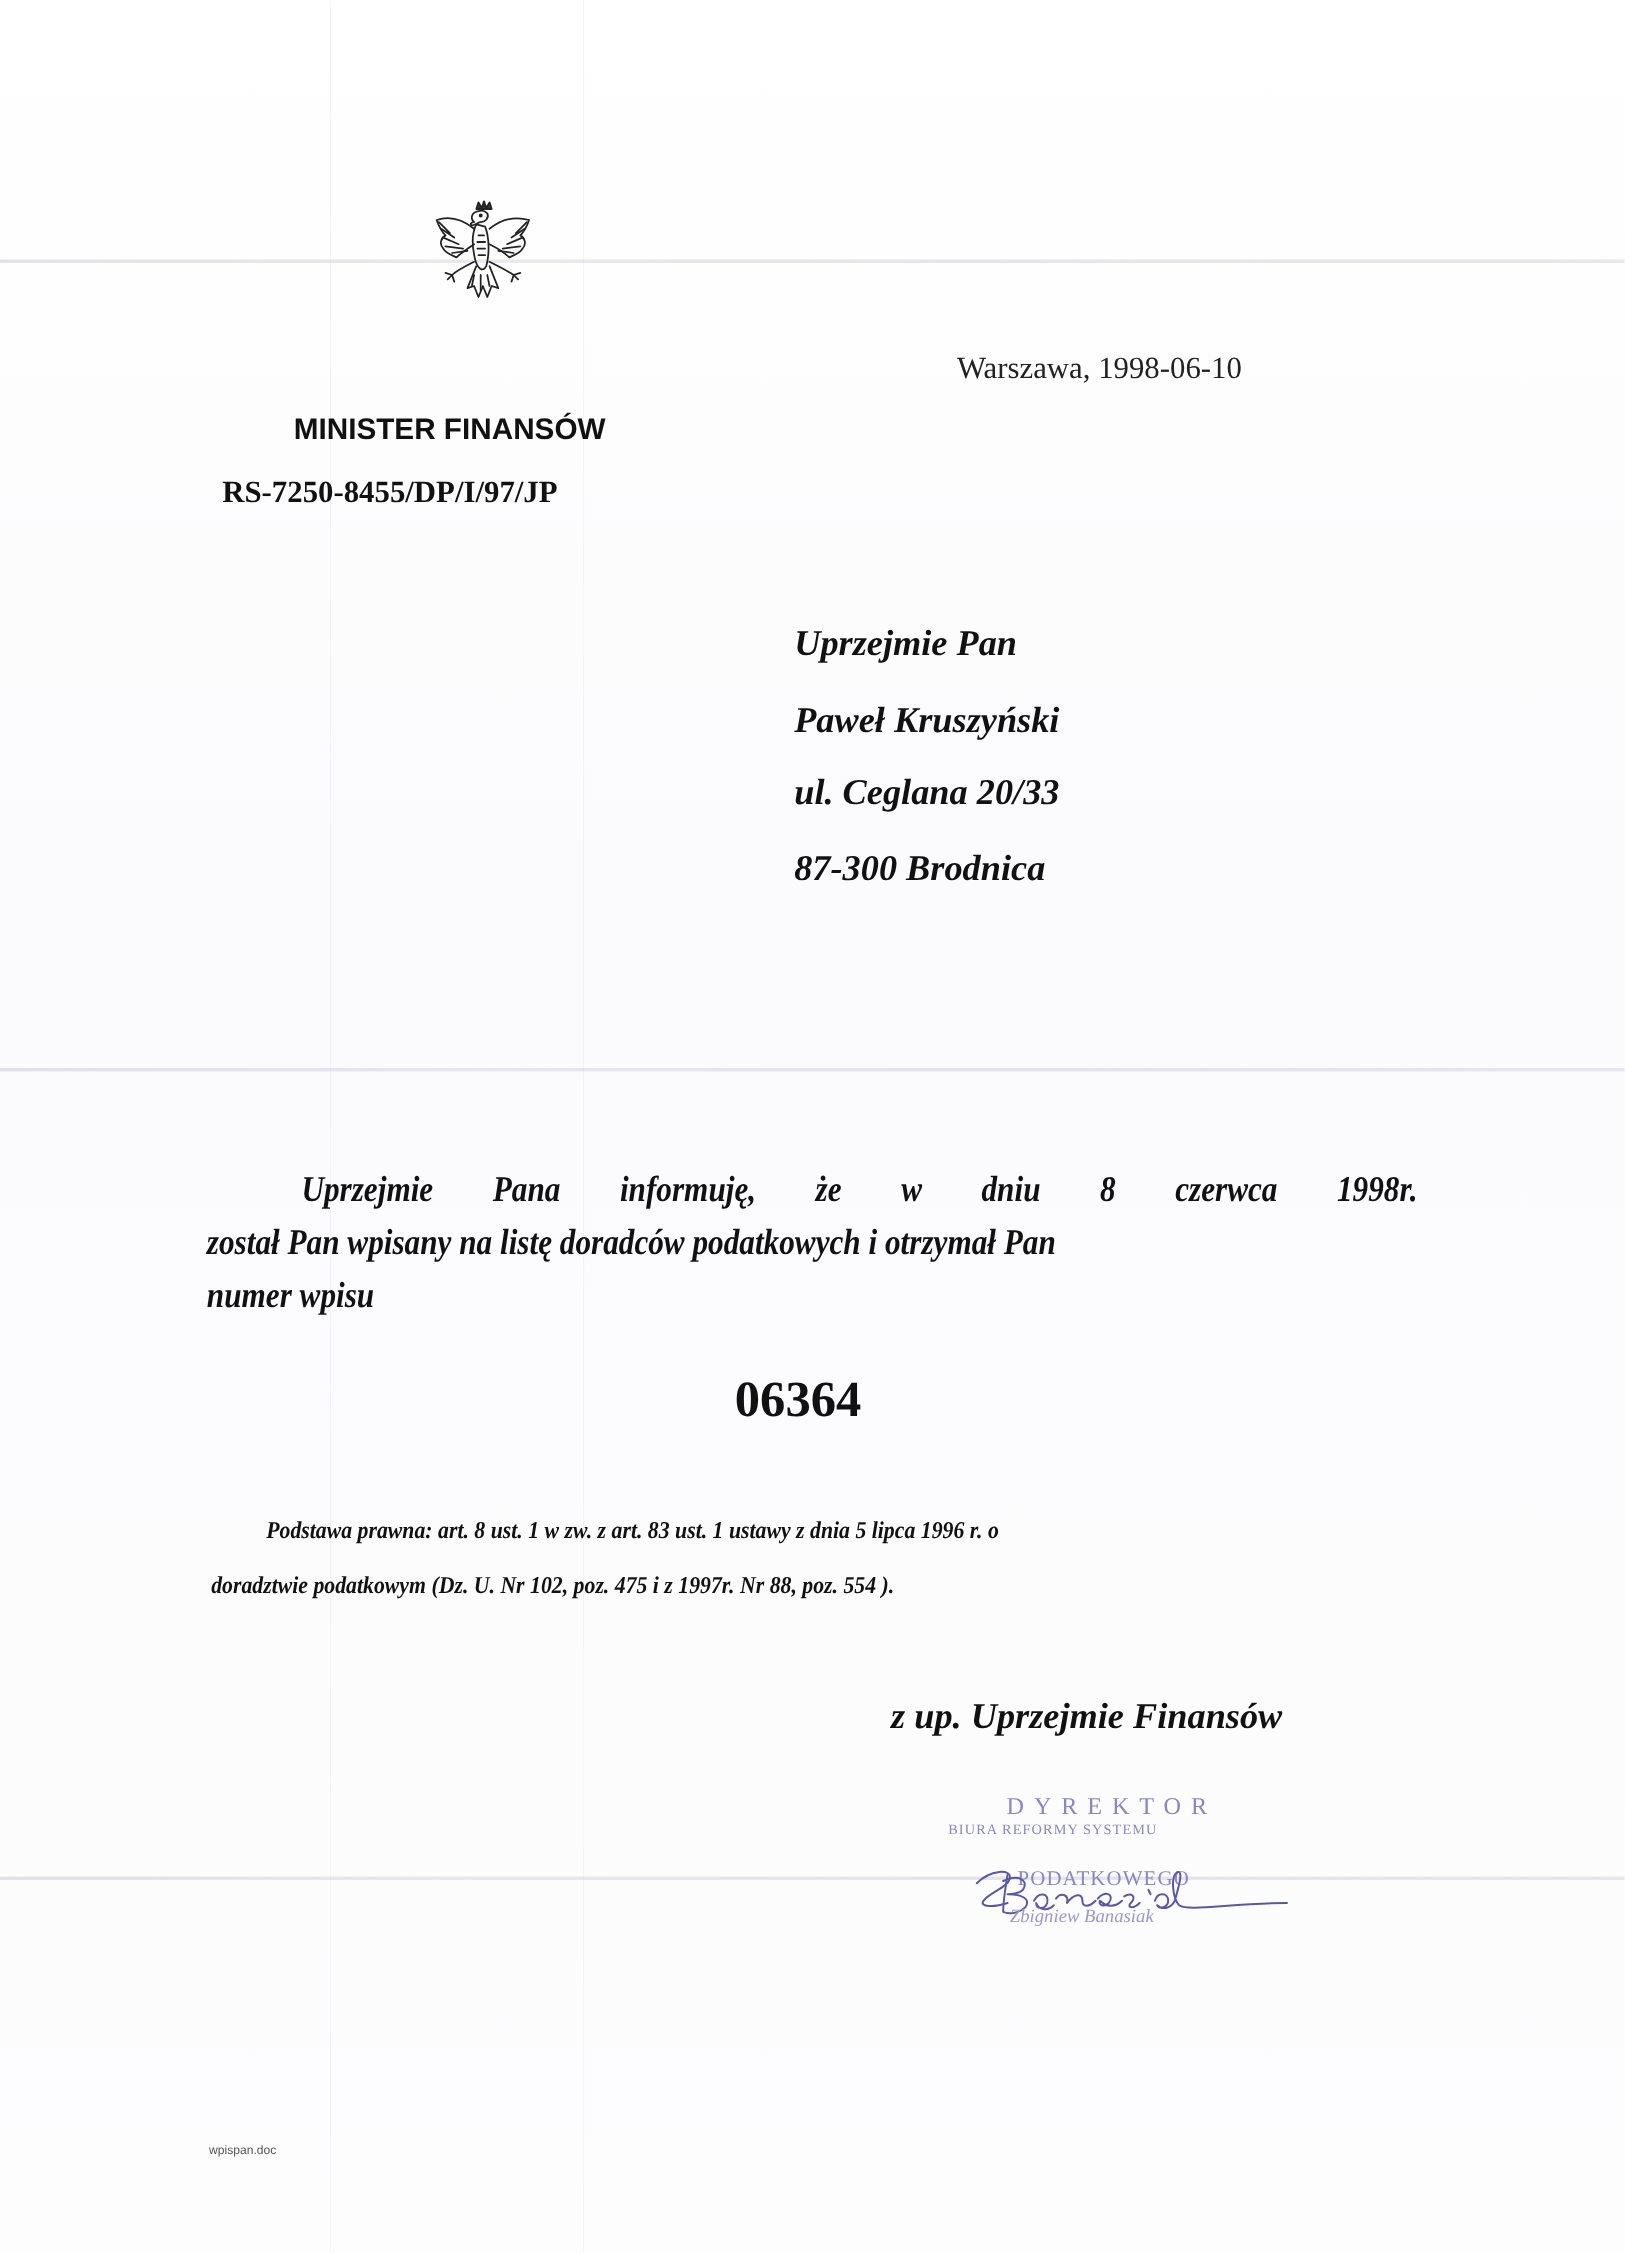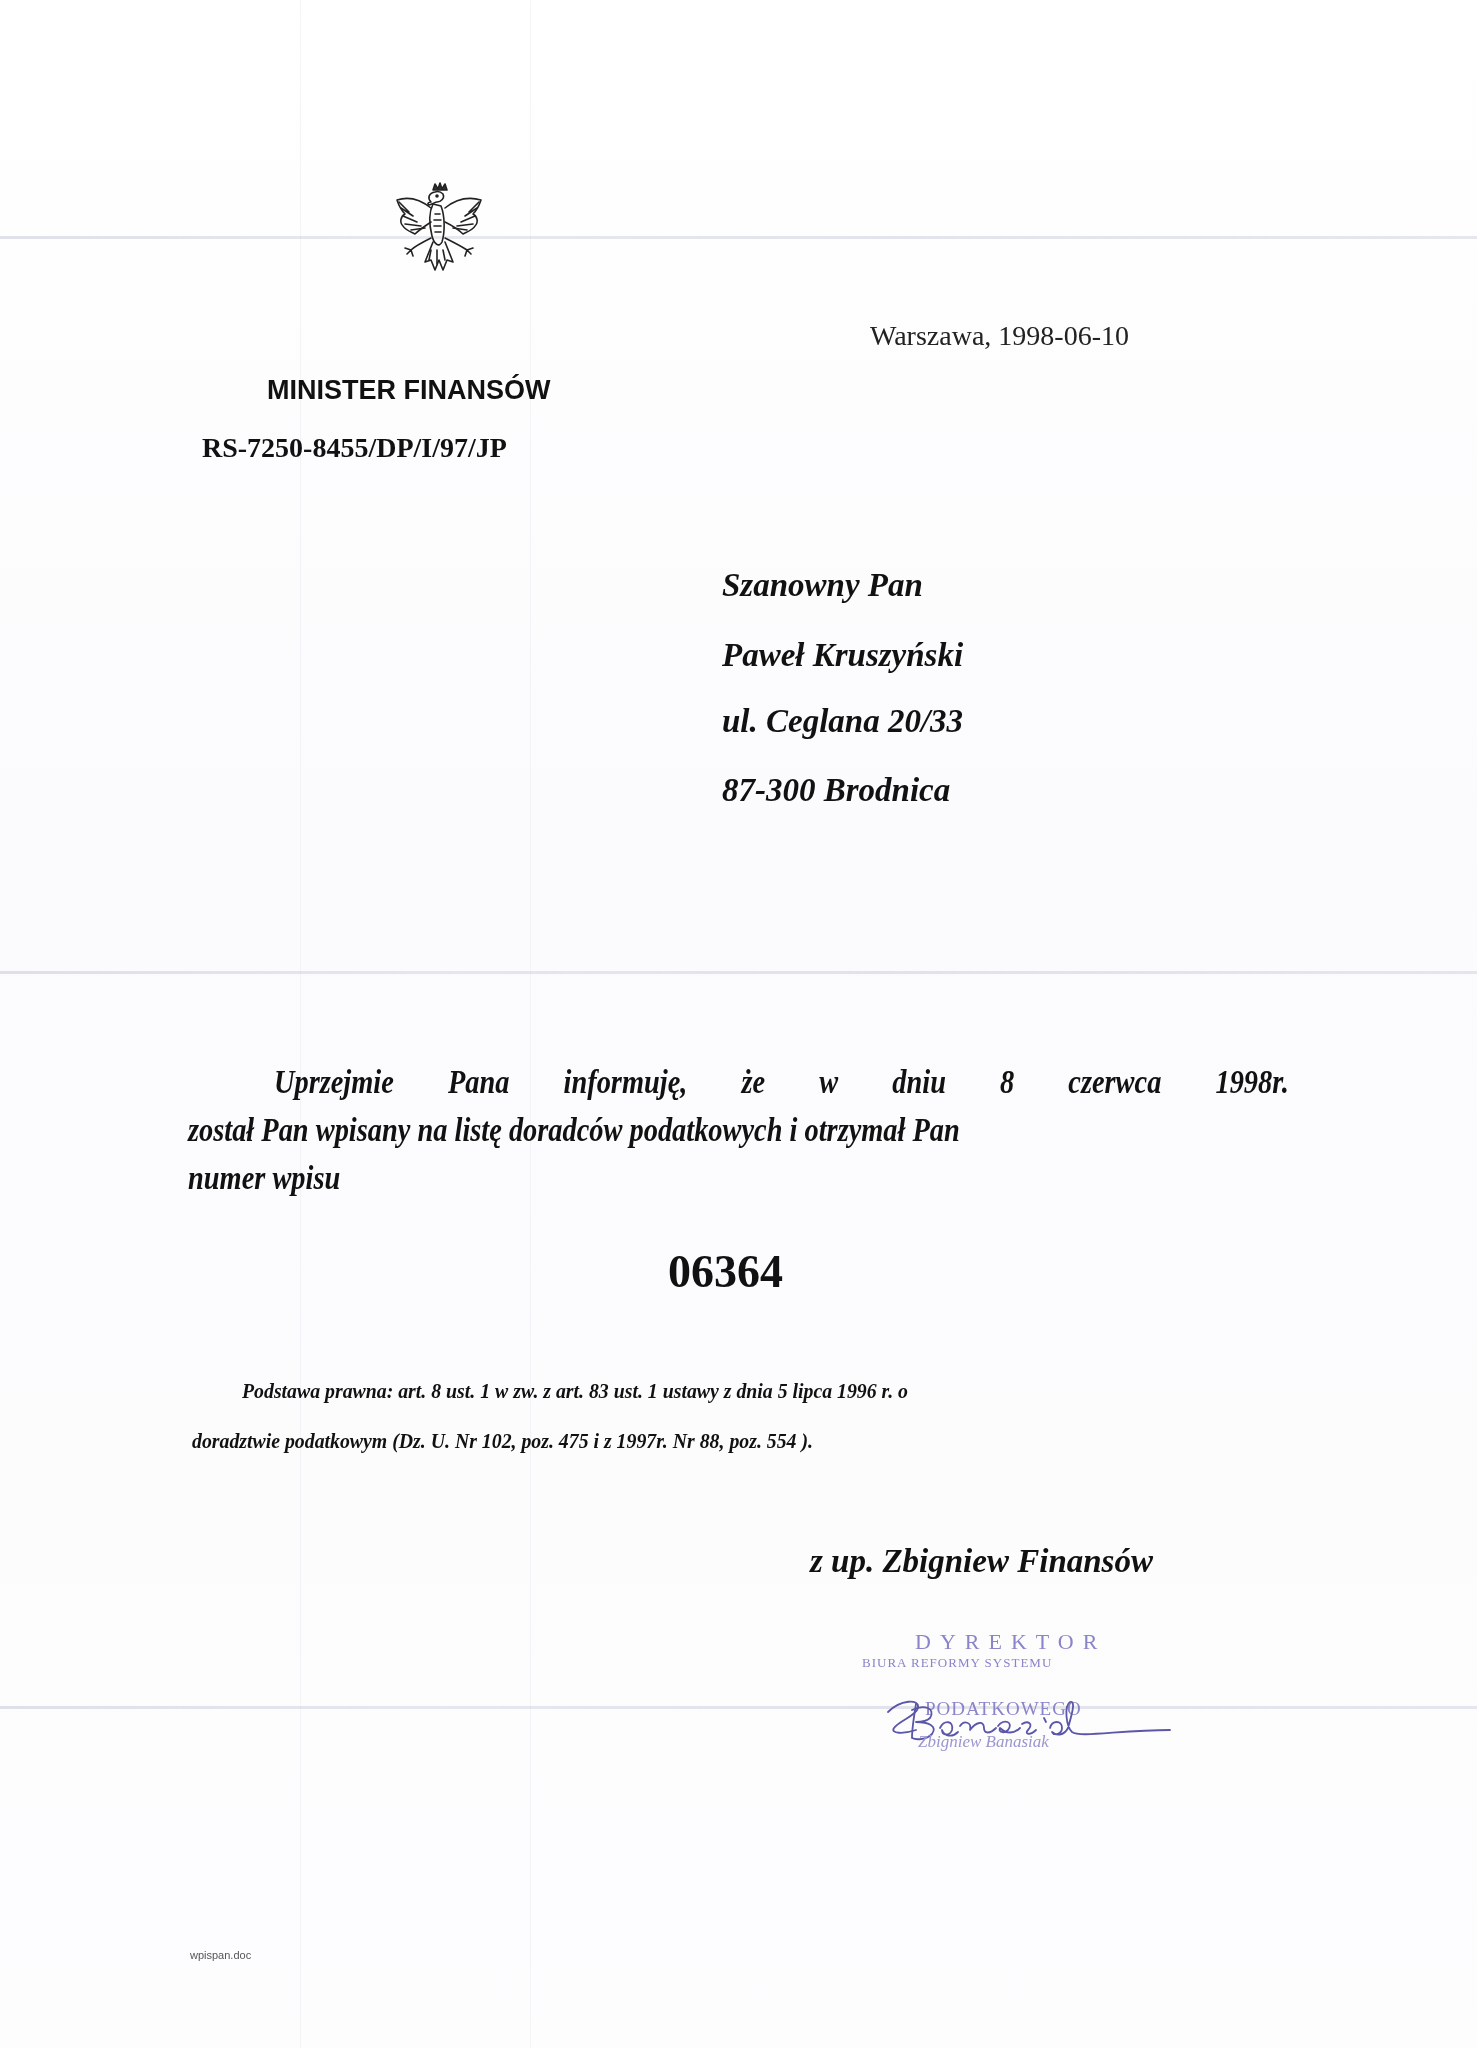--- a/index.html
+++ b/index.html
@@ -166,7 +166,7 @@
   <div class="abs serif hdr-ref">RS-7250-8455/DP/I/97/JP</div>
   <div class="abs serif hdr-date">Warszawa, 1998-06-10</div>
 
-  <div class="abs serif addr l1">Szanowny Pan</div>
+  <div class="abs serif addr l1">Uprzejmie Pan</div>
   <div class="abs serif addr l2">Paweł Kruszyński</div>
   <div class="abs serif addr l3">ul. Ceglana 20/33</div>
   <div class="abs serif addr l4">87-300 Brodnica</div>

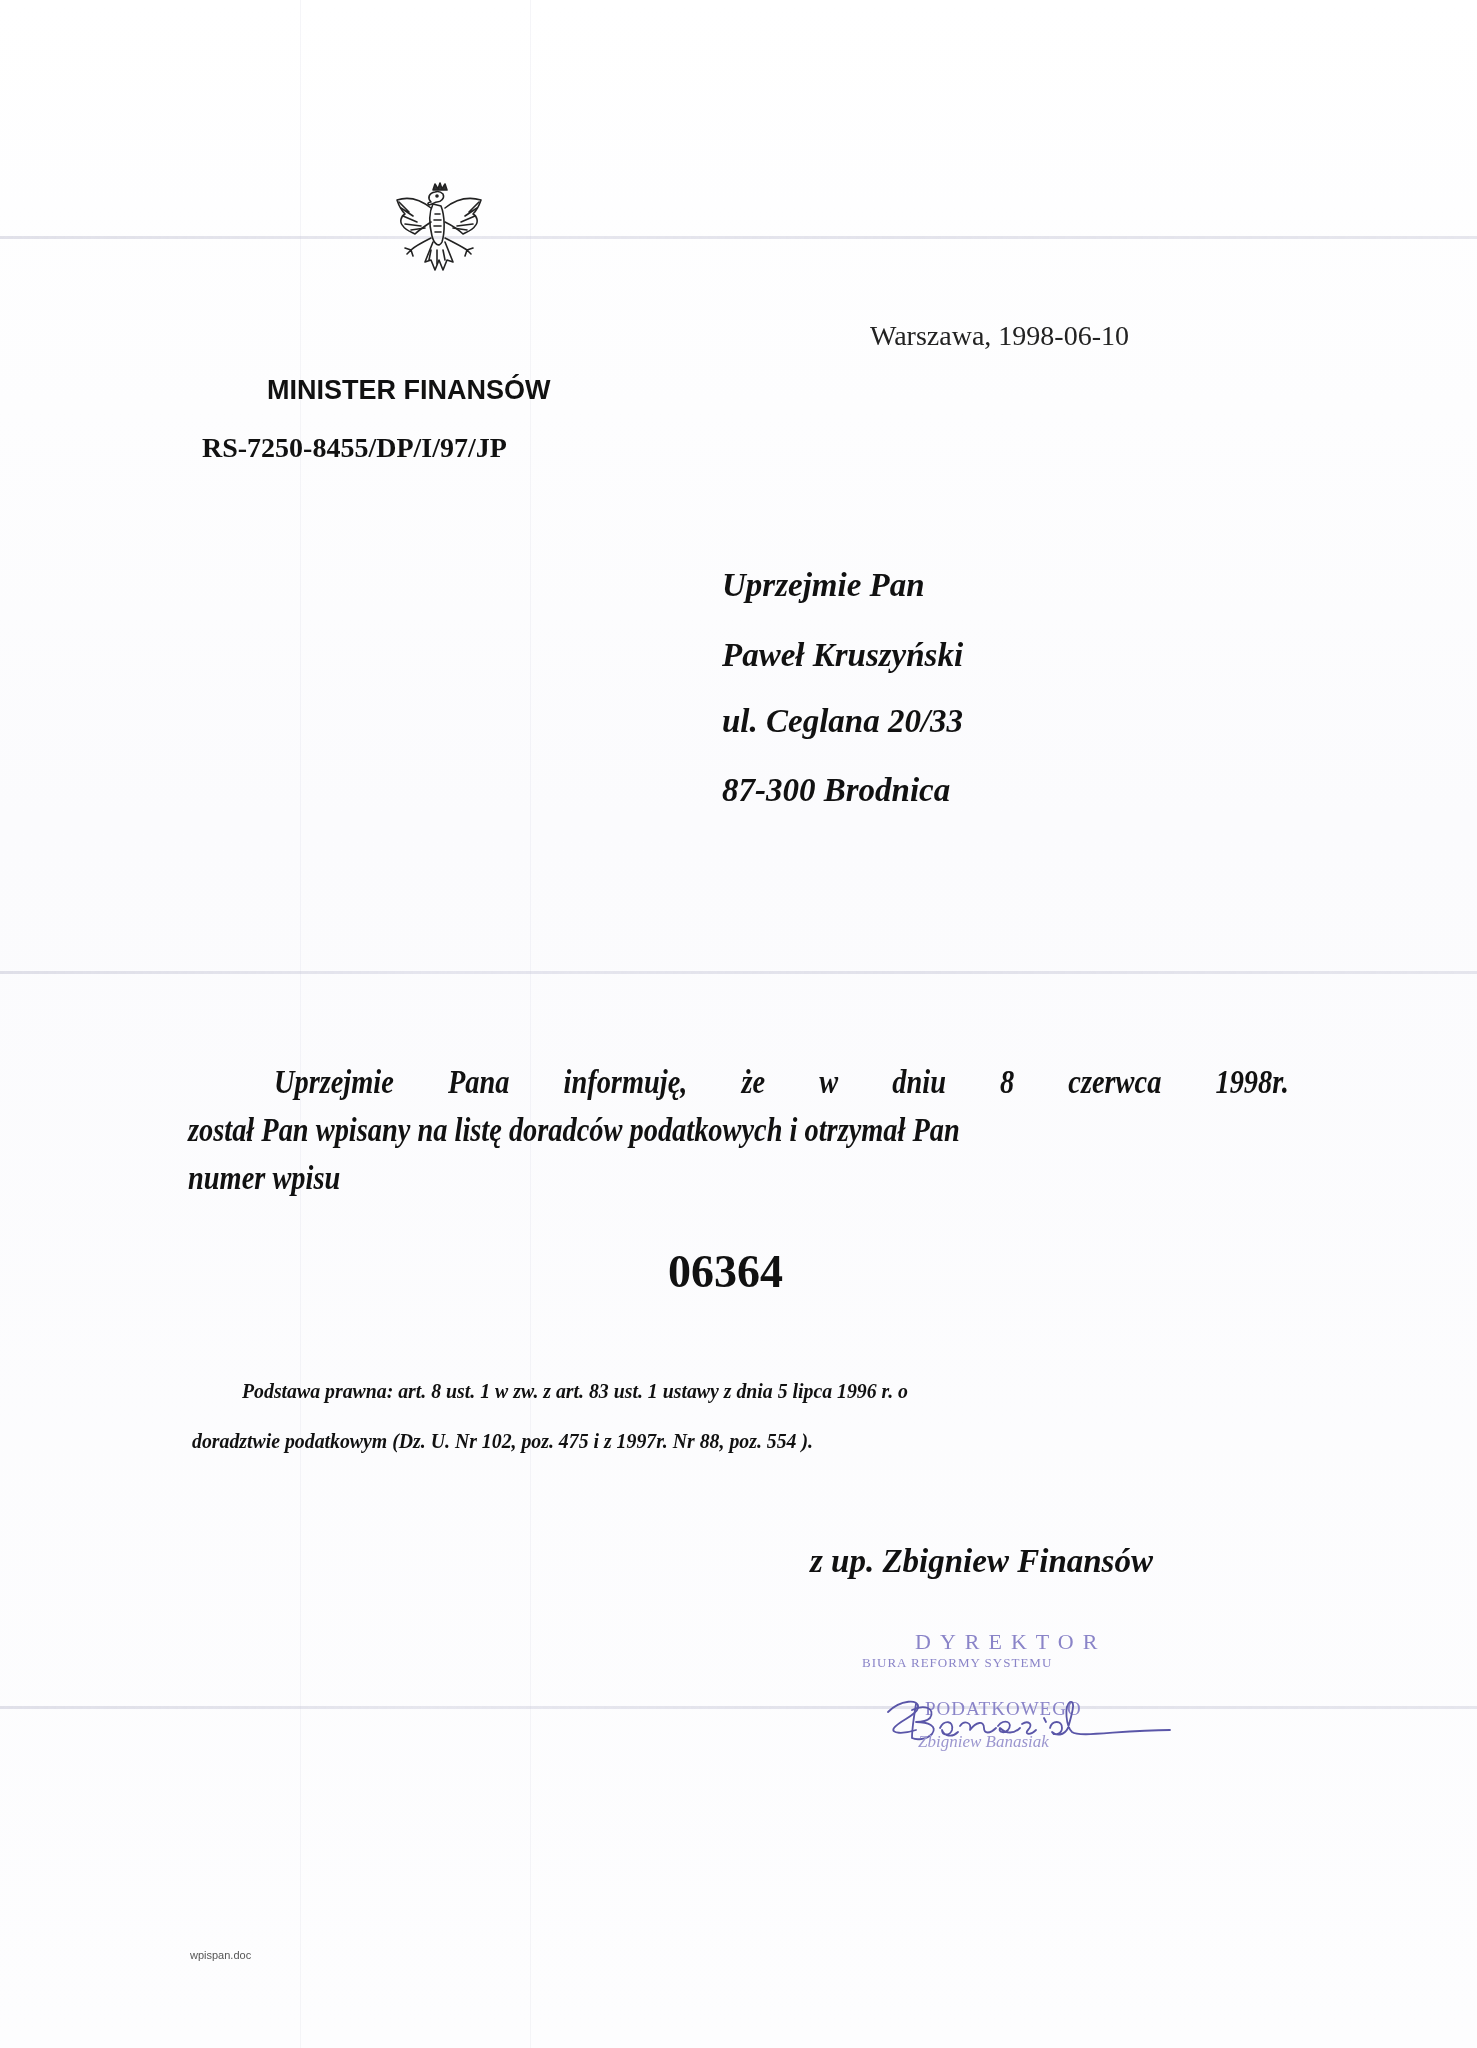--- a/index.html
+++ b/index.html
@@ -182,7 +182,7 @@
   <div class="legal l1">Podstawa prawna: art. 8 ust. 1 w zw. z art. 83 ust. 1 ustawy z dnia 5 lipca 1996 r. o</div>
   <div class="legal l2">doradztwie podatkowym (Dz. U. Nr 102, poz. 475 i z 1997r. Nr 88, poz. 554 ).</div>
 
-  <div class="abs serif closing">z up. Zbigniew Finansów</div>
+  <div class="abs serif closing">z up. Uprzejmie Finansów</div>
 
   <div class="stamp s1">DYREKTOR</div>
   <div class="stamp s2">BIURA REFORMY SYSTEMU</div>

